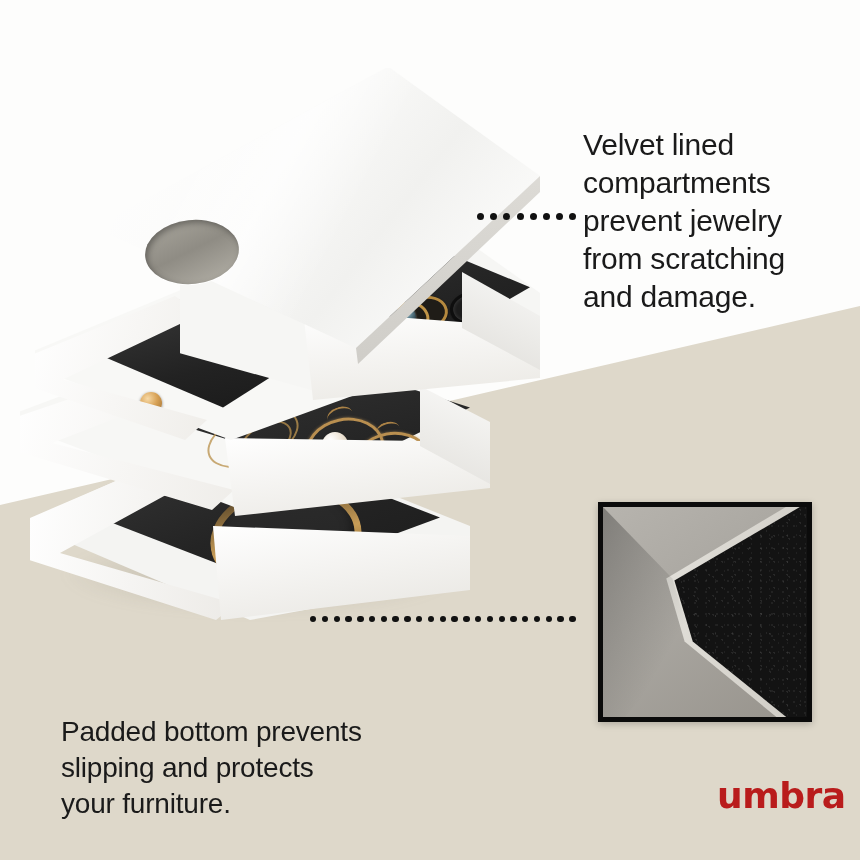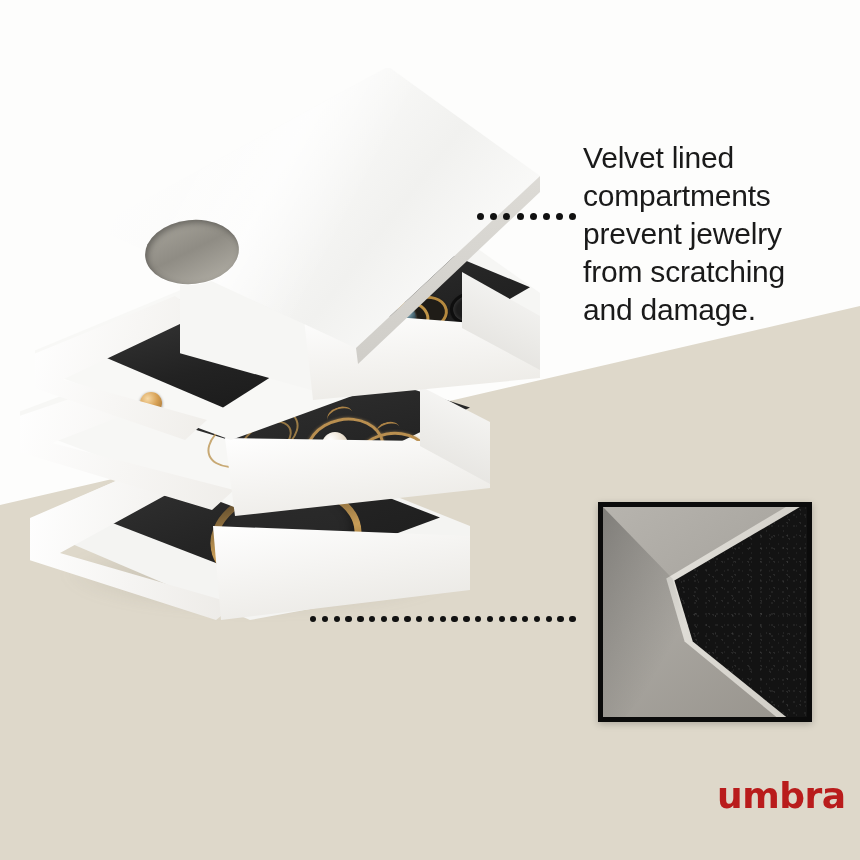--- a/index.html
+++ b/index.html
@@ -23,7 +23,7 @@
     position:absolute;color:#1a1a1a;letter-spacing:-.2px;
     white-space:pre-line;
   }
-  #callout-top{left:583px;top:126px;font-size:30px;line-height:38px;margin-top:13px;}
+  #callout-top{left:583px;top:126px;font-size:30px;line-height:38px;}
   #callout-bottom{left:61px;top:714px;font-size:28px;line-height:36px;}
 
   

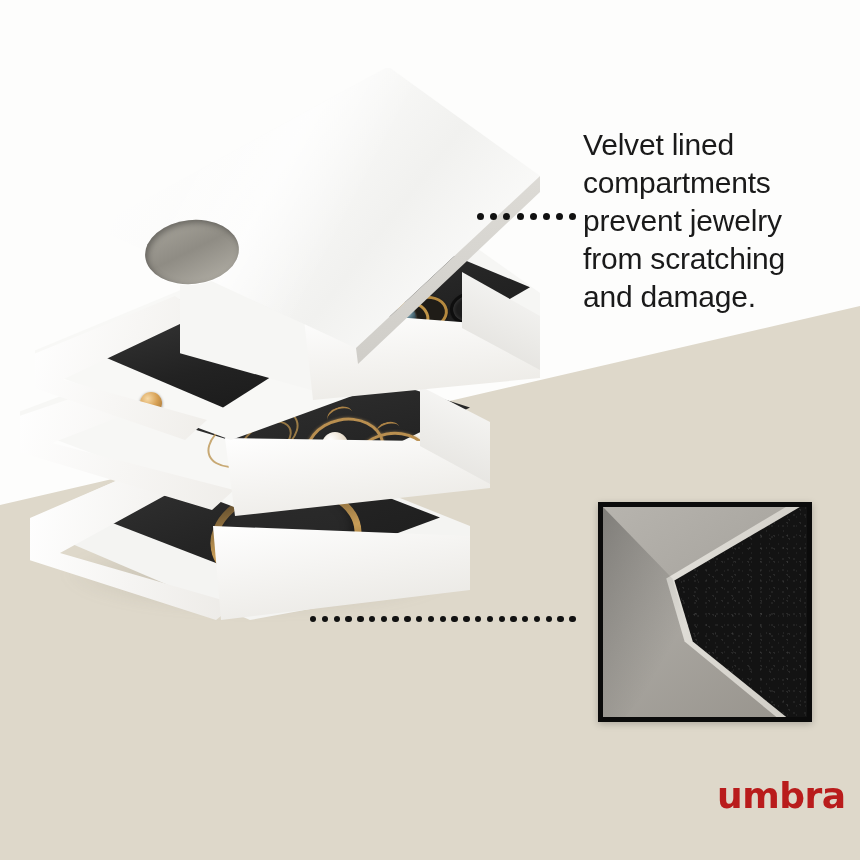--- a/index.html
+++ b/index.html
@@ -379,6 +379,9 @@
 from scratching
 and damage.</div>
 
+  <div class="callout" id="callout-bottom">Padded bottom prevents
+slipping and protects
+your furniture.</div>
 
   <div id="inset">
     <div id="inset-photo">

